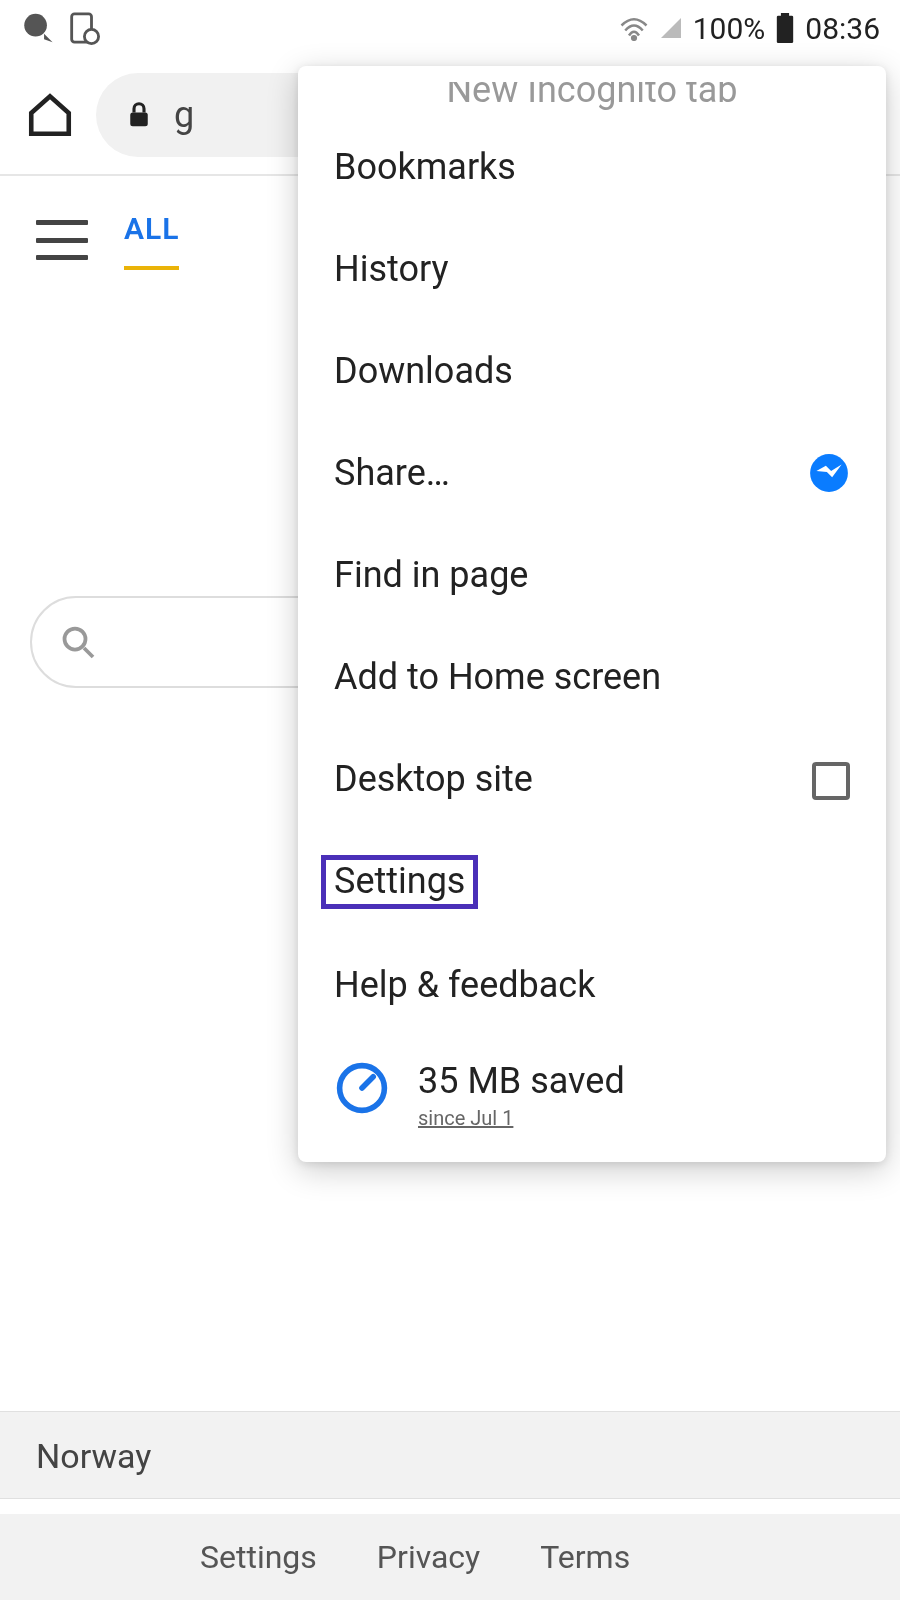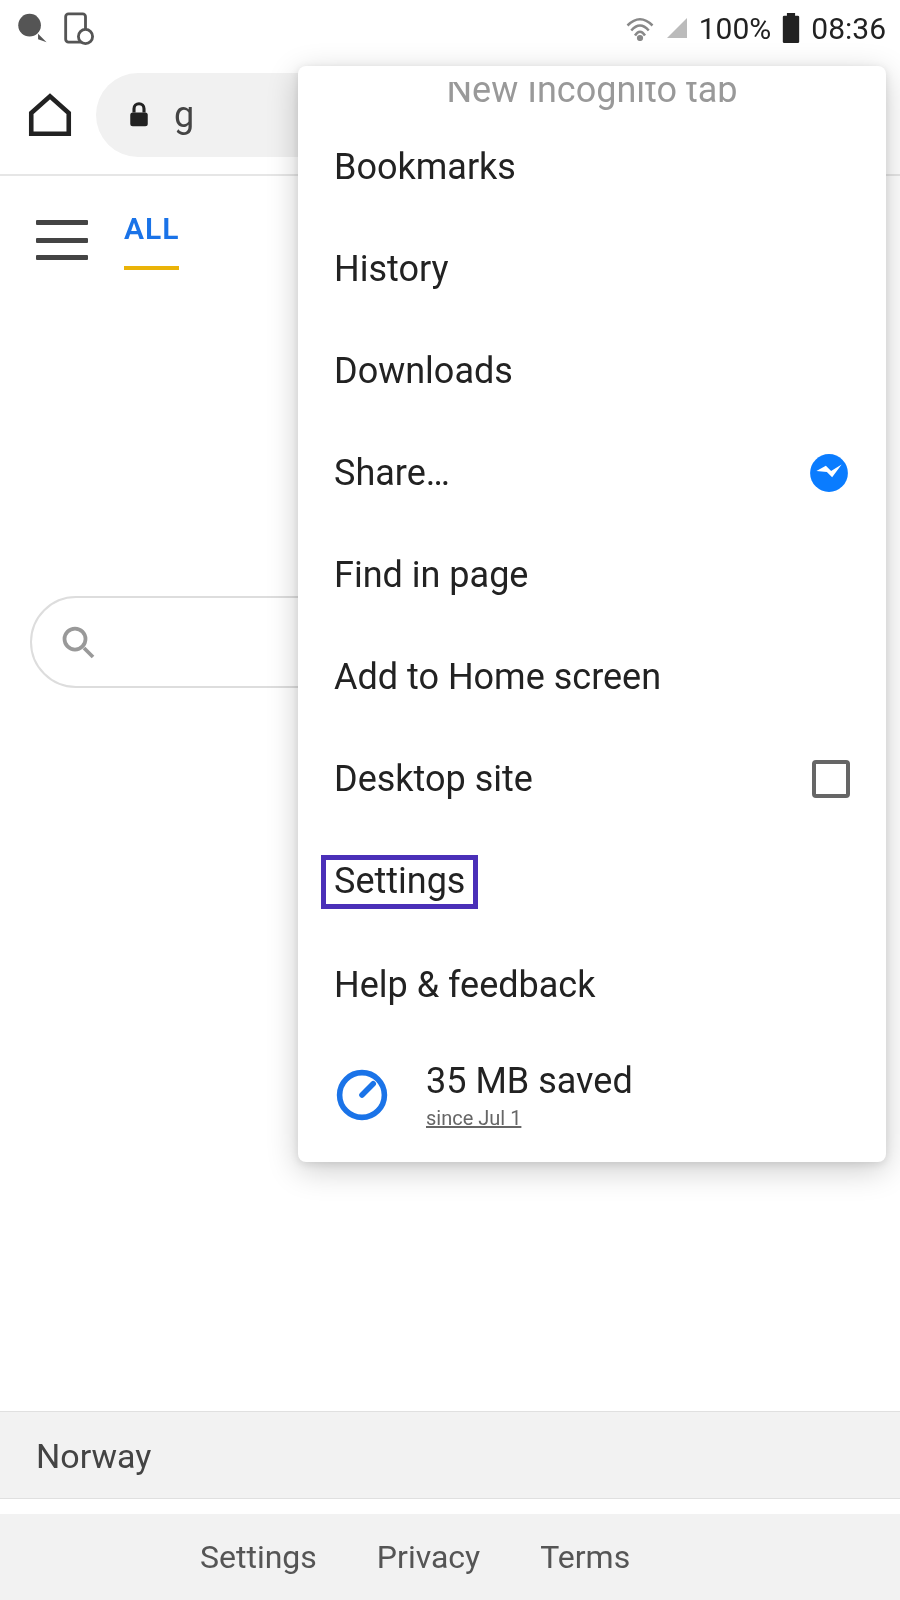--- a/index.html
+++ b/index.html
@@ -17,7 +17,7 @@
       display: flex;
       justify-content: space-between;
       align-items: center;
-      padding: 8px 14px;
+      padding: 8px 20px;
       height: 56px;
       background: #ffffff;
     }

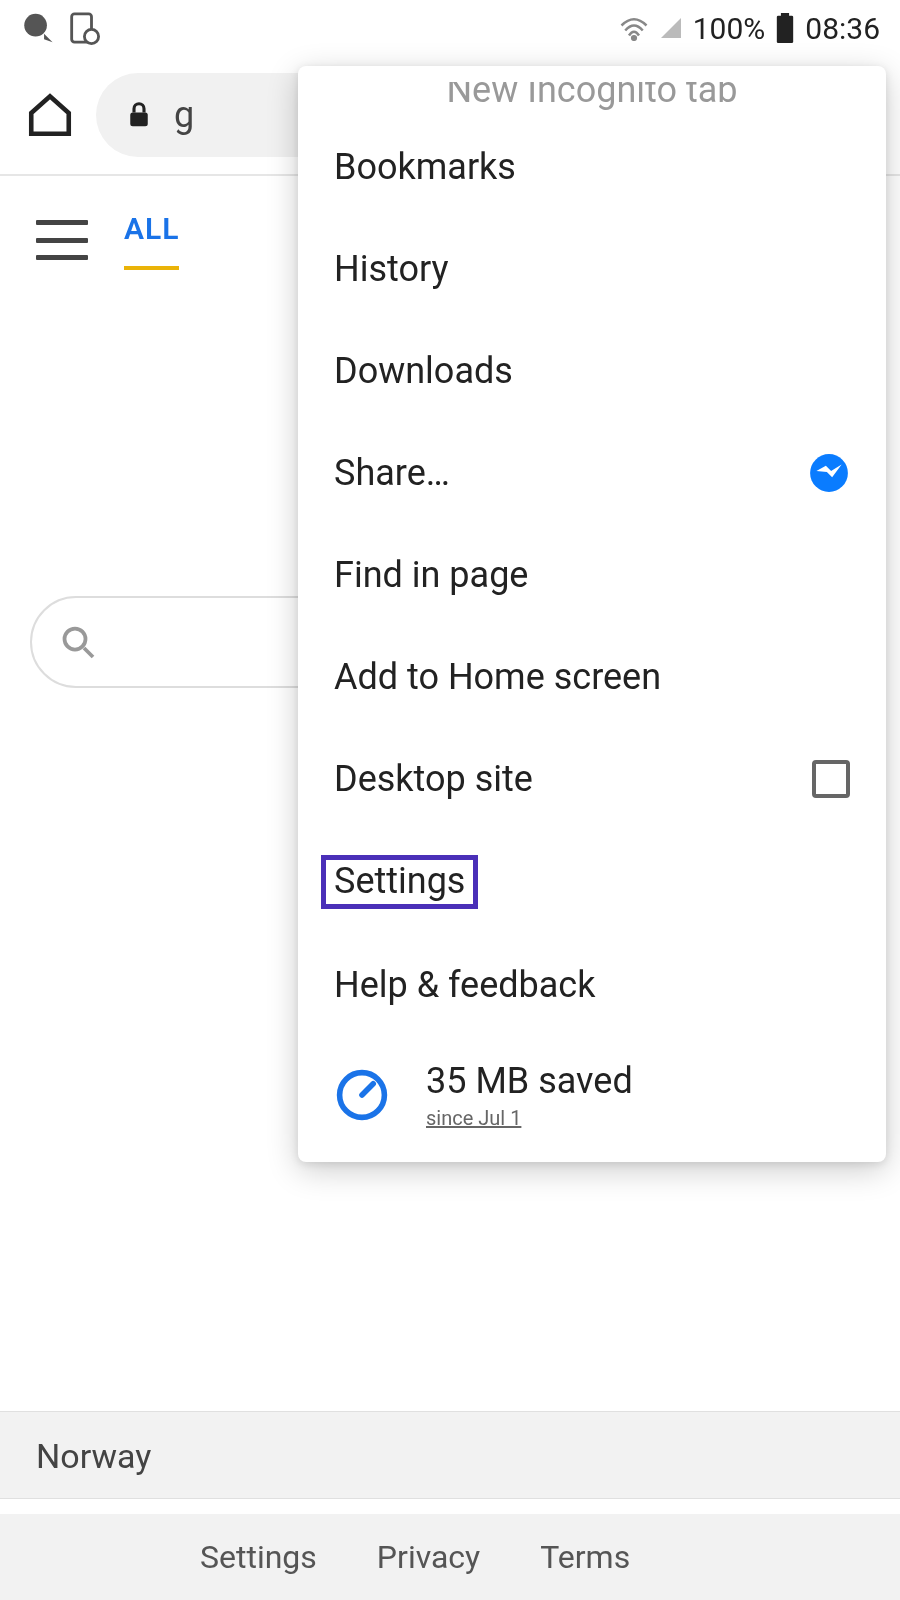--- a/index.html
+++ b/index.html
@@ -139,7 +139,7 @@
       font-size: 36px;
       color: #222;
       display: flex;
-      align-items: center;
+      align-items: flex-end;
       justify-content: space-between;
     }
     .menu-item .highlighted {

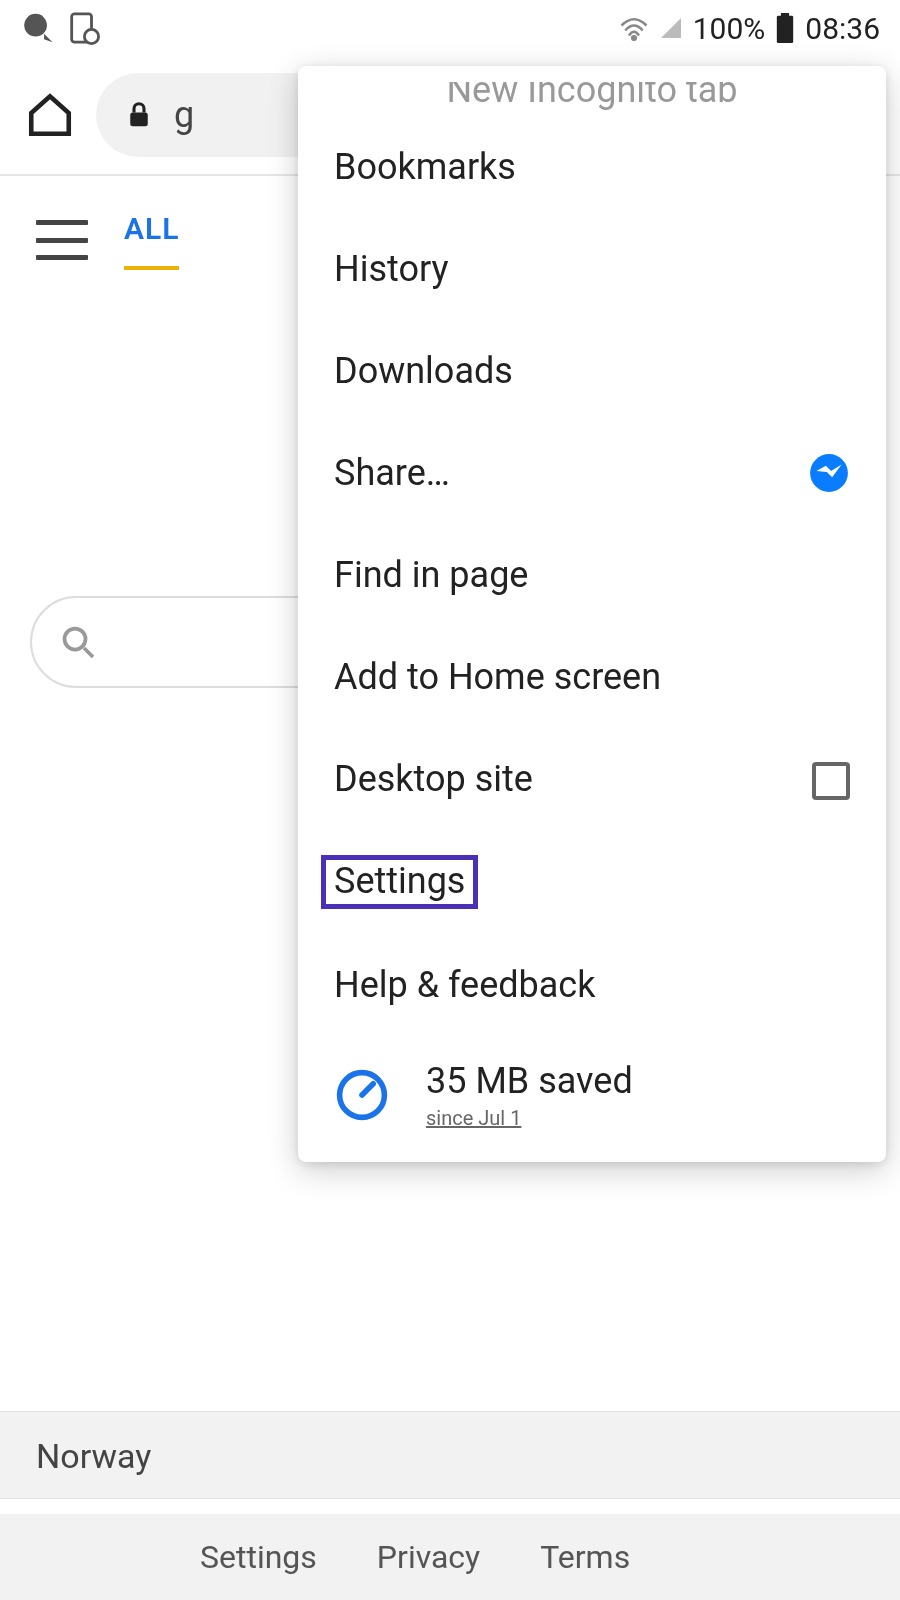--- a/index.html
+++ b/index.html
@@ -160,8 +160,7 @@
     }
     .data-saved {
       display: flex;
-      align-items: center;
-      gap: 36px;
+      gap: 28px;
       padding: 24px 36px 8px;
     }
     .gauge-icon { width: 56px; height: 56px; flex-shrink: 0; }

